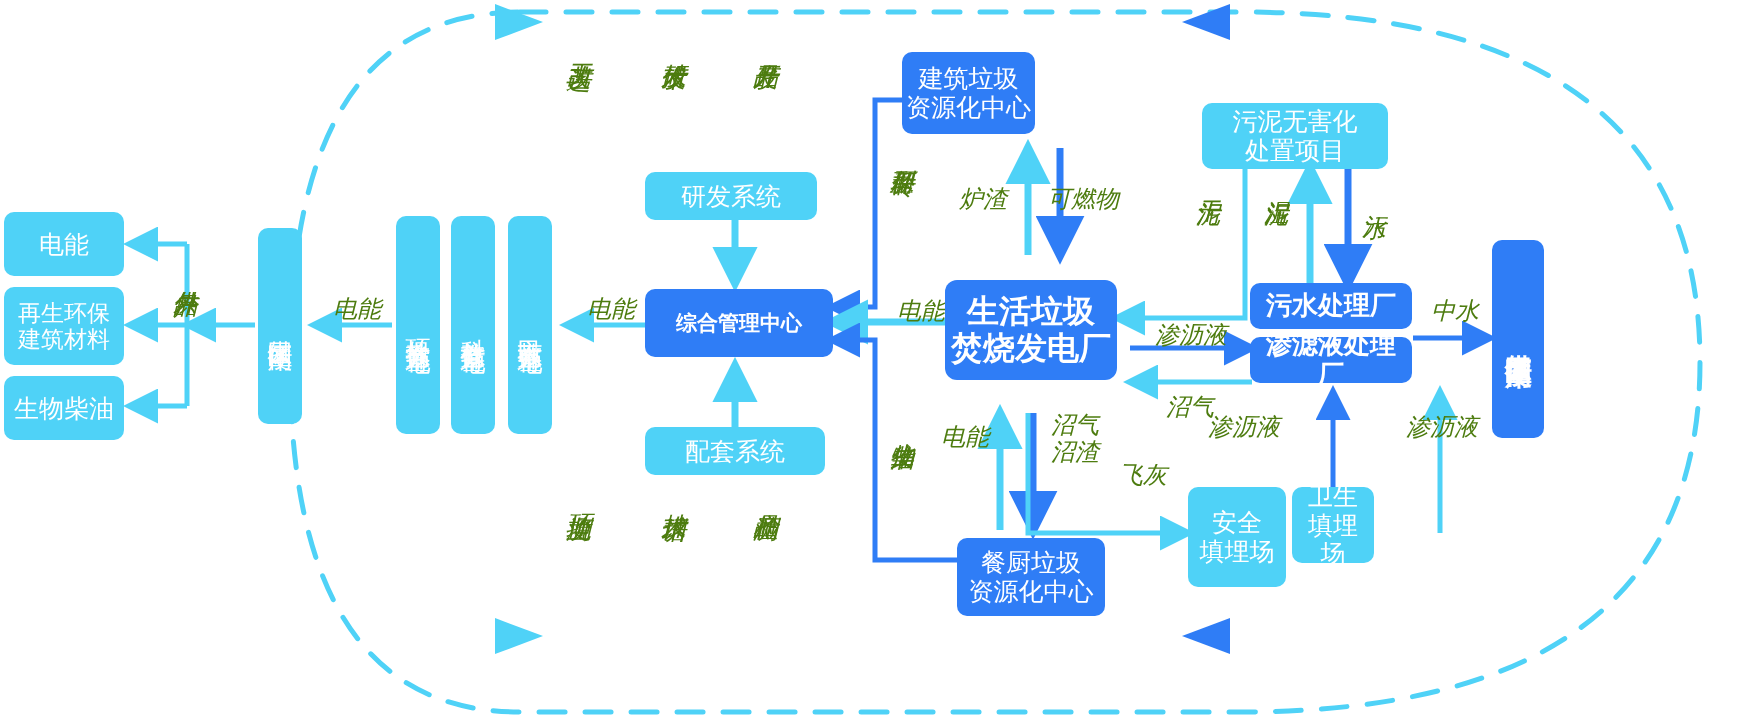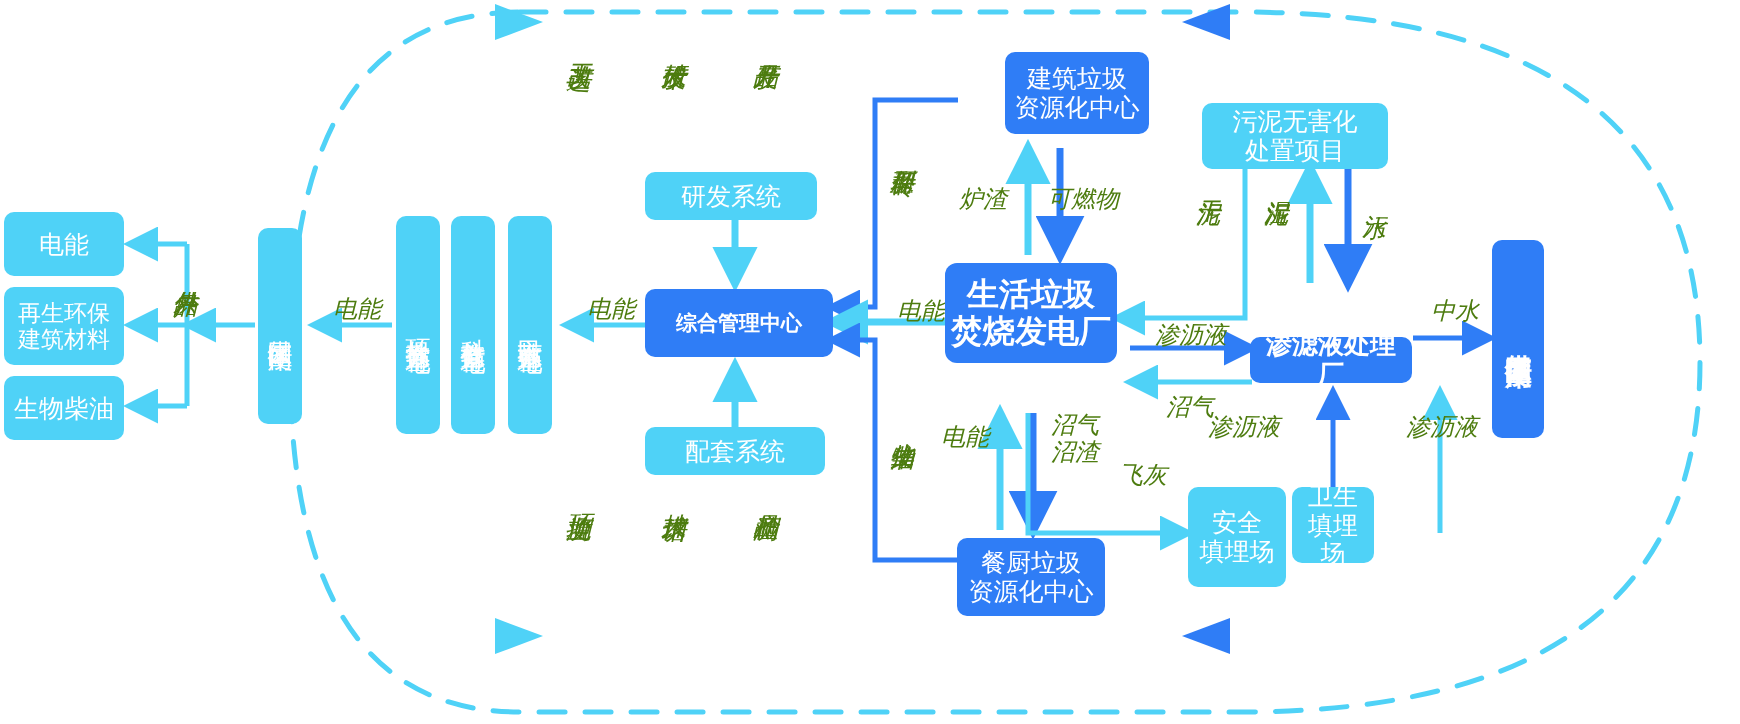--- a/index.html
+++ b/index.html
@@ -184,7 +184,7 @@
 
   <div class="lbl vert" style="left:888px; top:424px; font-size:24px;">生物柴油</div>
 
-  <div class="node n-blue" style="left:1005px; top:52px; width:144px; height:82px; font-size:25px;text-align:center;">建筑垃圾
+  <div class="node n-blue" style="left:902px; top:52px; width:133px; height:82px; font-size:25px;text-align:center;">建筑垃圾
 资源化中心</div>
 
   <div class="lbl" style="left:950px; top:186px; font-size:24px; width:66px;">炉渣</div>

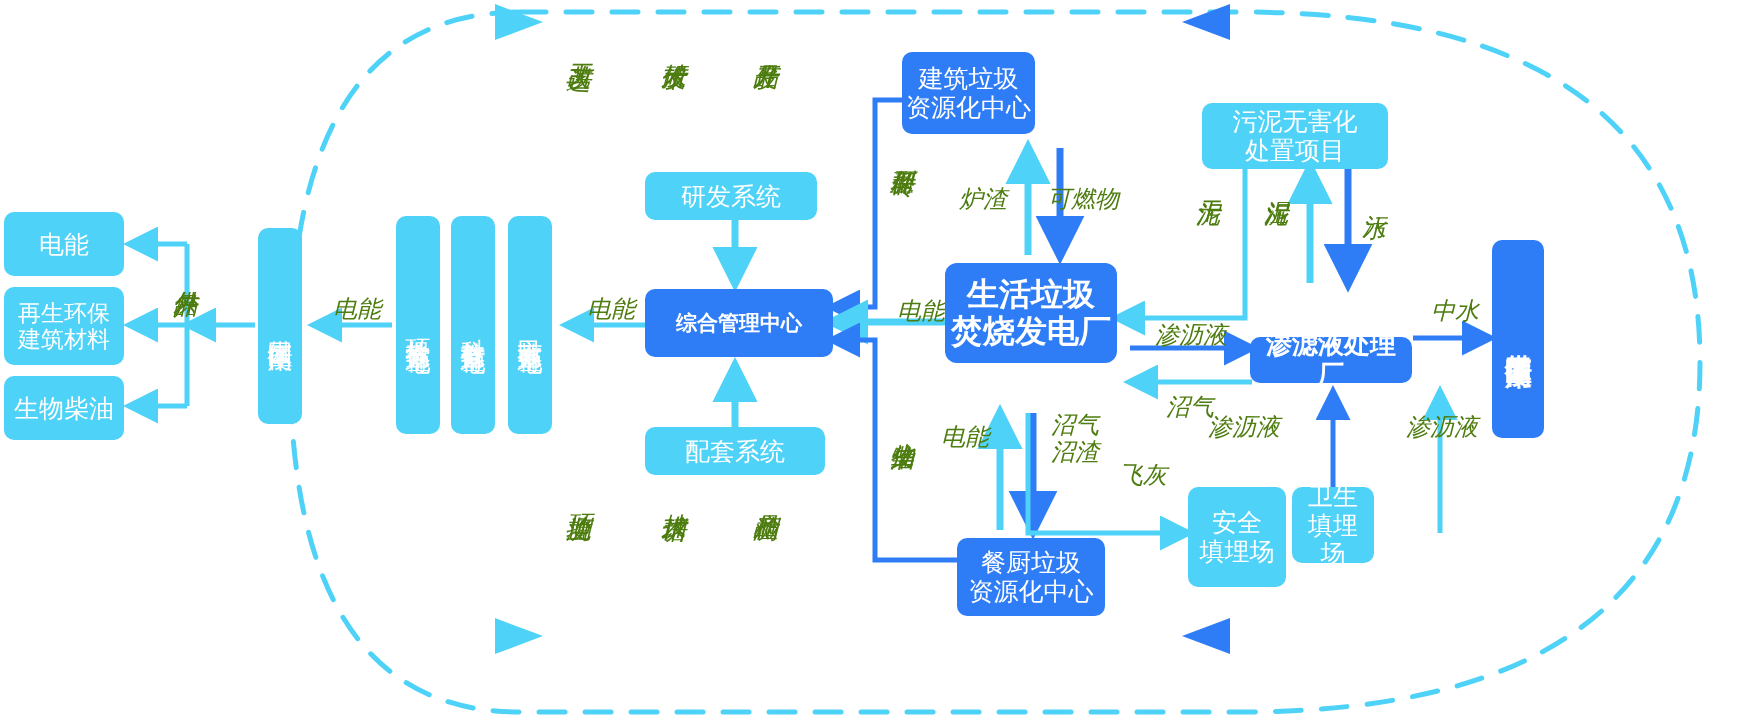--- a/index.html
+++ b/index.html
@@ -190,7 +190,7 @@
   <div class="lbl" style="left:950px; top:186px; font-size:24px; width:66px;">炉渣</div>
   <div class="lbl" style="left:1038px; top:186px; font-size:24px; width:90px;">可燃物</div>
 
-  <div class="node n-blue" style="left:945px; top:263px; width:172px; height:100px; font-size:32px; font-weight:bold; border-radius:12px;">生活垃圾
+  <div class="node n-blue" style="left:945px; top:280px; width:172px; height:100px; font-size:32px; font-weight:bold; border-radius:12px;">生活垃圾
 焚烧发电厂</div>
 
   <div class="node n-blue" style="left:957px; top:530px; width:148px; height:78px; font-size:25px;margin-top:8px;">餐厨垃圾

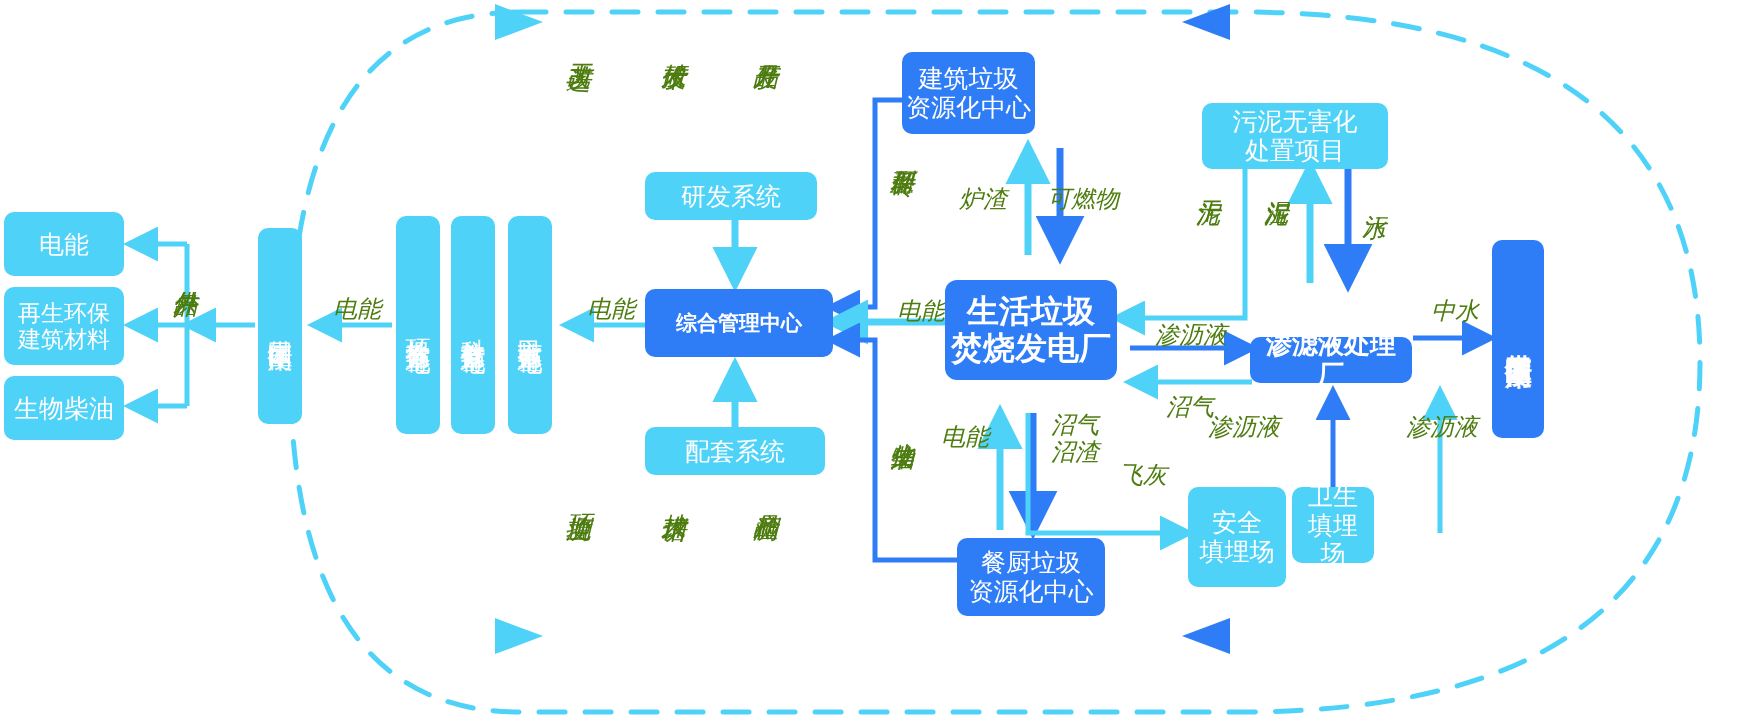--- a/index.html
+++ b/index.html
@@ -208,6 +208,7 @@
   <div class="lbl vert" style="left:1262px; top:182px; font-size:24px;">湿污泥</div>
   <div class="lbl vert" style="left:1360px; top:196px; font-size:24px;">污水</div>
 
+  <div class="node n-blue" style="left:1250px; top:283px; width:162px; height:46px; font-size:26px; font-weight:bold;">污水处理厂</div>
 
   <div class="node n-blue" style="left:1250px; top:337px; width:162px; height:46px; font-size:26px; font-weight:bold;">渗滤液处理厂</div>
 

